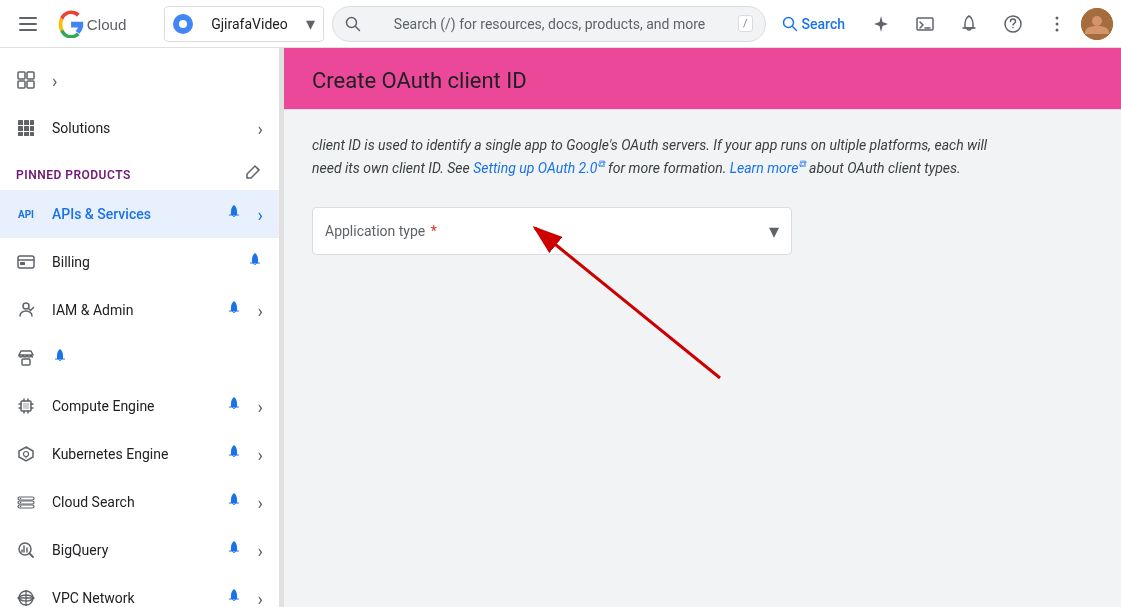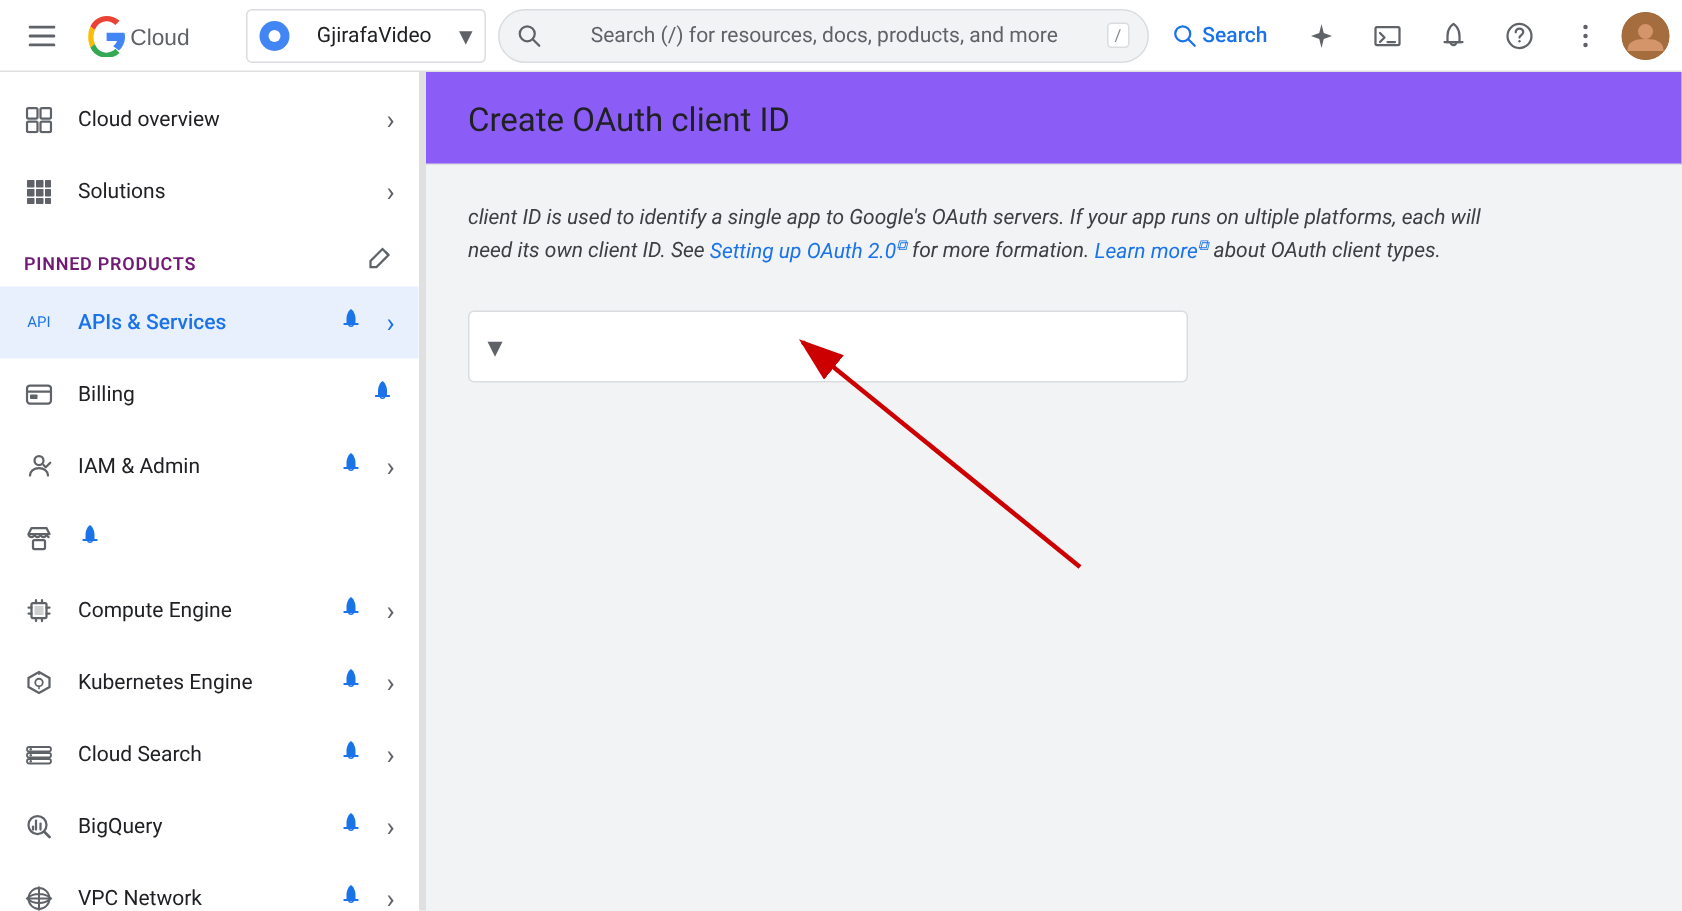--- a/index.html
+++ b/index.html
@@ -246,7 +246,6 @@
           <rect x="10" y="10" width="7" height="7" rx="1" stroke="#5f6368" stroke-width="1.5" fill="none"></rect>
         </svg>
       </div>
-      <span class="sidebar-label">Cloud overview</span>
       <span class="sidebar-chevron">›</span>
     </div>
 

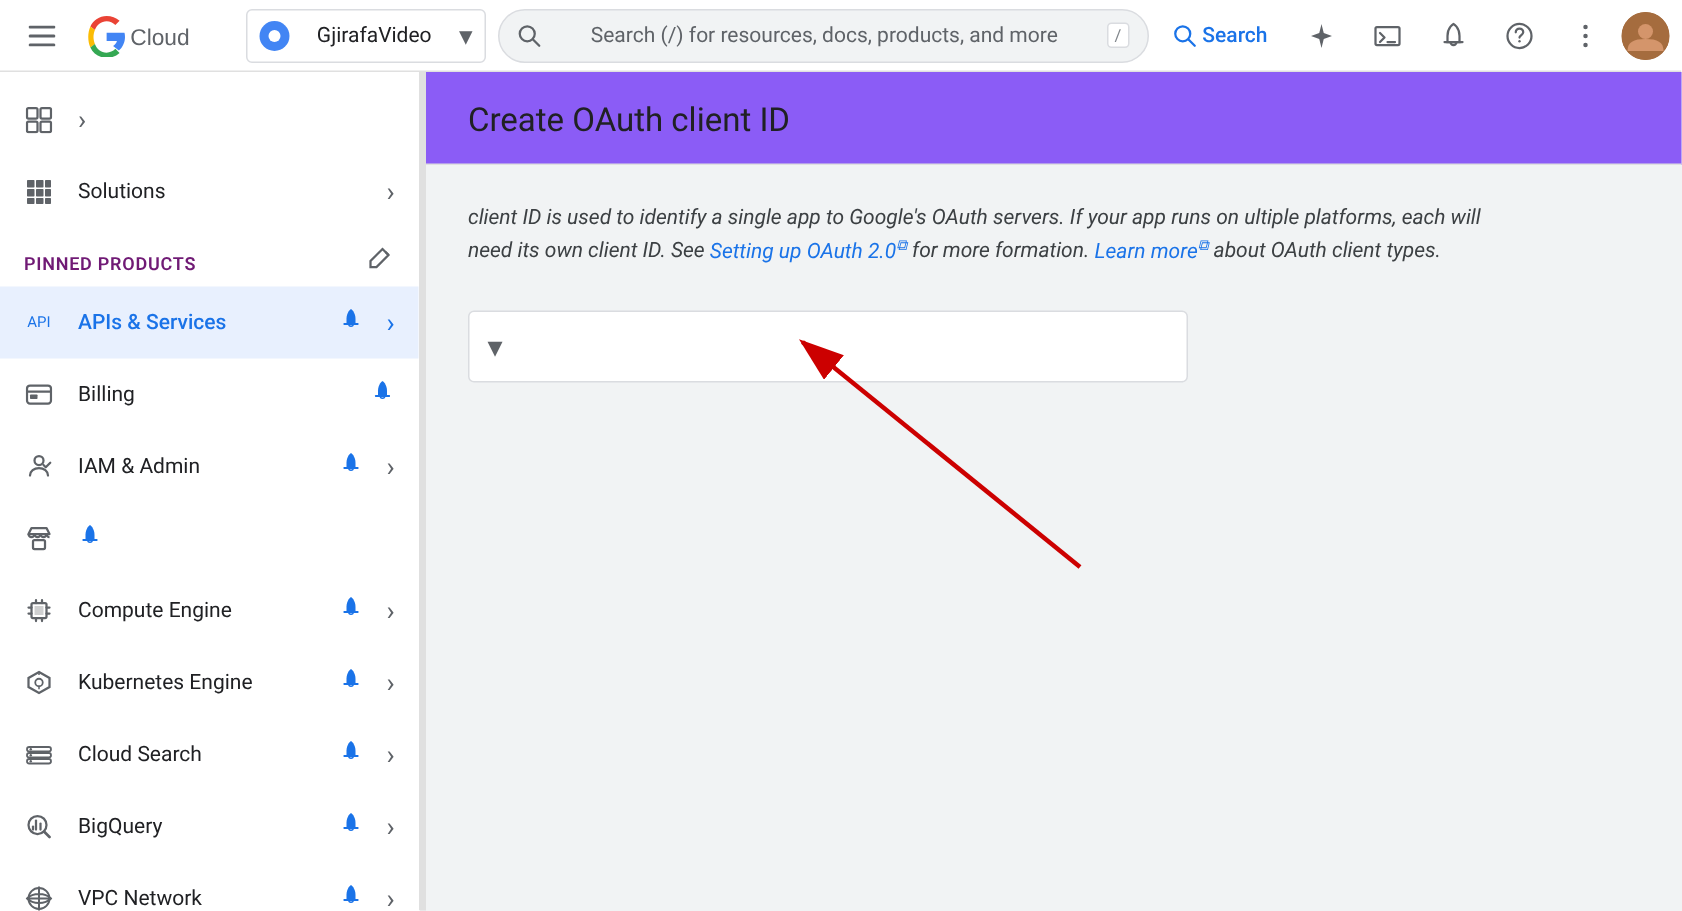--- a/index.html
+++ b/index.html
@@ -462,7 +462,7 @@
 
     <div style="position:absolute;left:0;top:0;bottom:0;width:4px;background:#e0e0e0;"></div>
 
-    <div style="border-bottom:1px solid #e0e0e0;background:#8b5cf6;padding:20px 32px 16px 32px;">
+    <div style="border-bottom:1px solid #e0e0e0;background:#ec4899;padding:20px 32px 16px 32px;">
       <h1 style="font-size:22px;font-weight:400;color:#202124;">Create OAuth client ID</h1>
     </div>
 

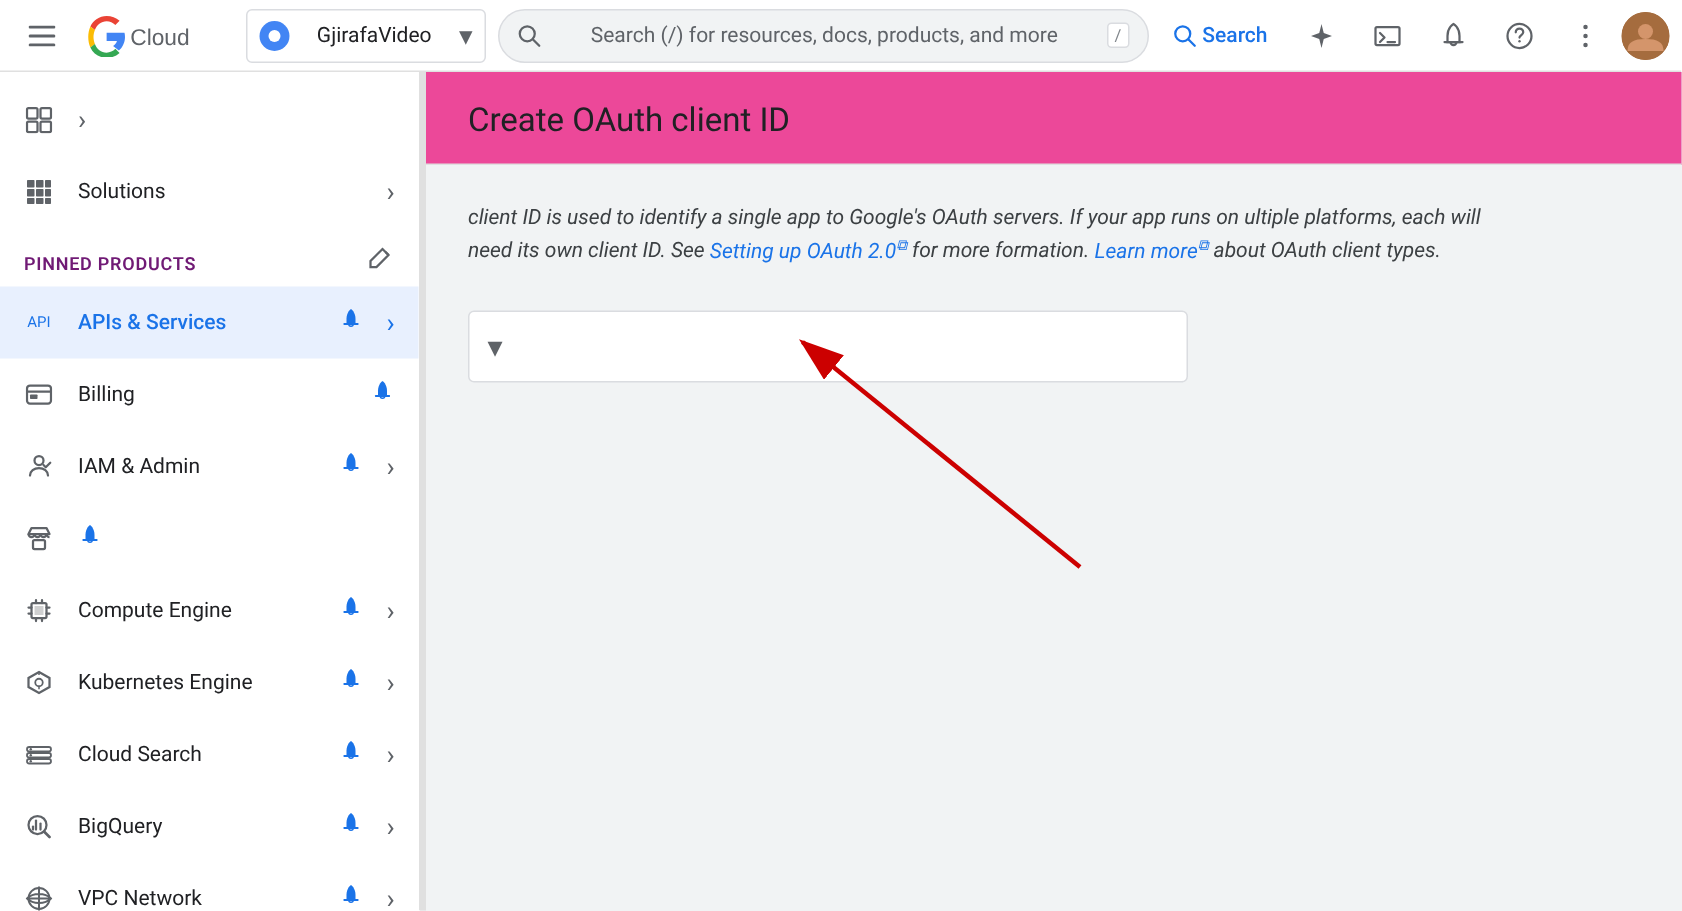--- a/index.html
+++ b/index.html
@@ -279,7 +279,7 @@
 
     <div class="sidebar-item active">
       <div class="sidebar-icon">
-        <span style="font-size:10px;font-weight:400;color:#1a73e8;">API</span>
+        <span style="font-size:10px;font-weight:700;color:#1a73e8;">API</span>
       </div>
       <span class="sidebar-label">APIs &amp; Services</span>
       <span class="sidebar-bell">

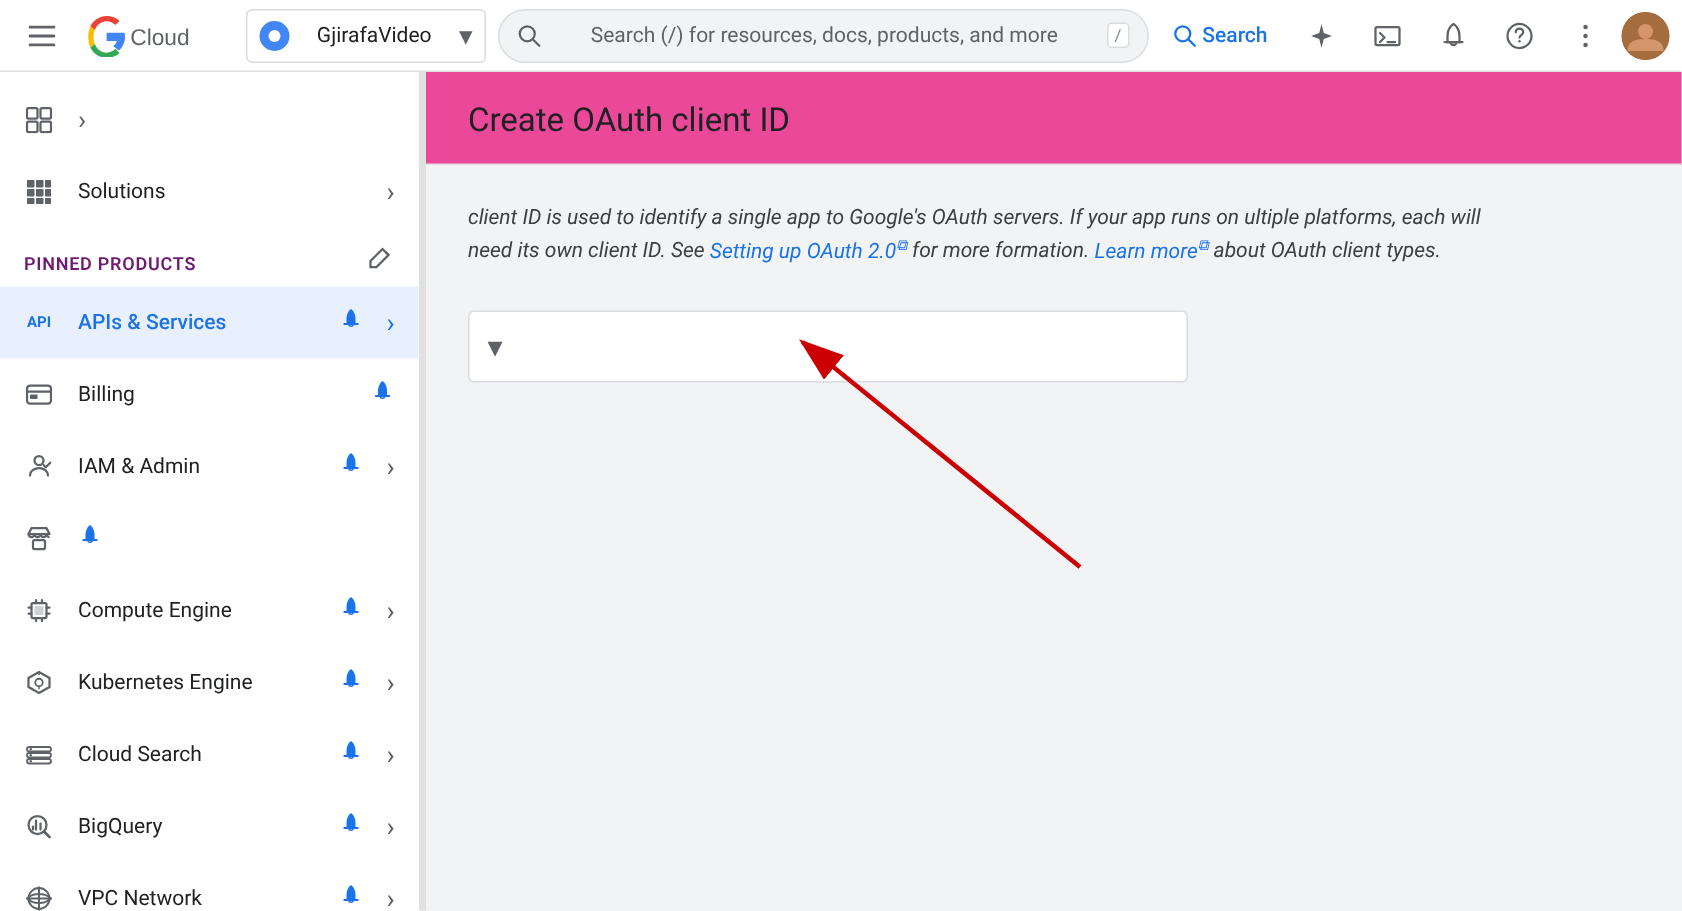--- a/index.html
+++ b/index.html
@@ -473,6 +473,10 @@
 
       <div style="margin-top:28px;">
         <div class="dropdown-container">
+          <span class="dropdown-label">
+            <span>Application type</span>
+            <span class="dropdown-required">*</span>
+          </span>
           <span class="dropdown-arrow">▾</span>
         </div>
       </div>

